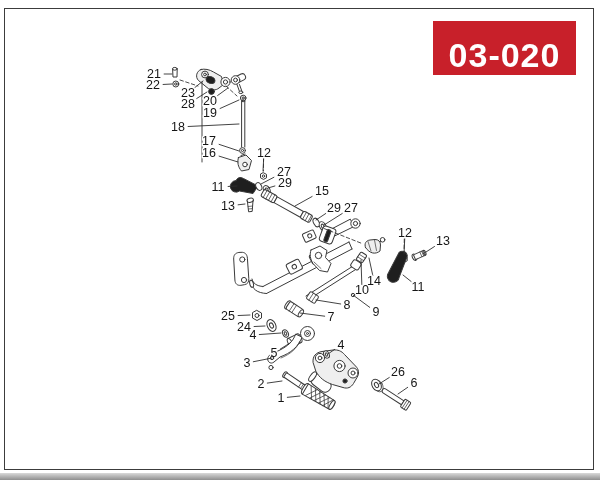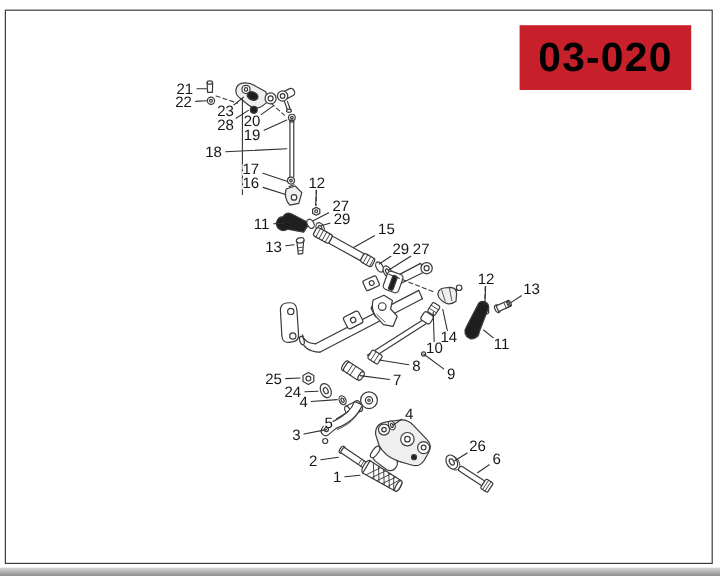--- a/index.html
+++ b/index.html
@@ -306,7 +306,7 @@
     </g>
 </svg>
 
-<div class="code-badge" style="background: rgb(200, 32, 42); color: #000000;">
+<div class="code-badge" style="background: rgb(200, 32, 42); color: #ffffff; align-items: flex-end;">
   <span>03-020</span>
 </div>
 

